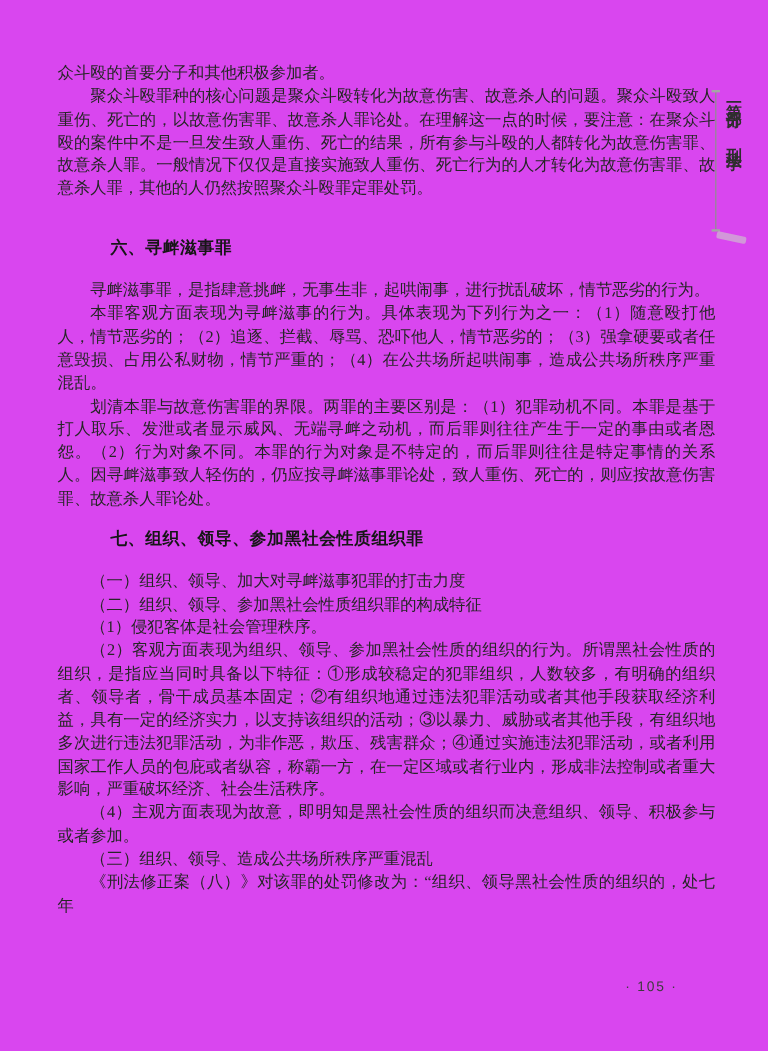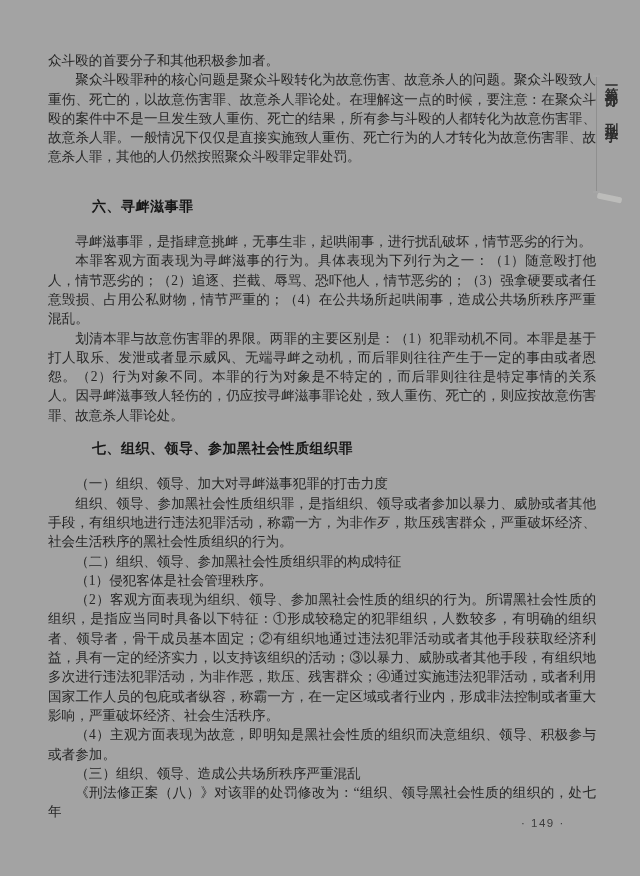--- a/index.html
+++ b/index.html
@@ -7,7 +7,7 @@
     position:relative;
     width:640px;height:876px;
     margin:0 auto;
-    background:#a3a3a3;
+    background:#d946ef;
     font-family:"Liberation Serif","DejaVu Serif",serif;
     color:#262626;
     overflow:hidden;

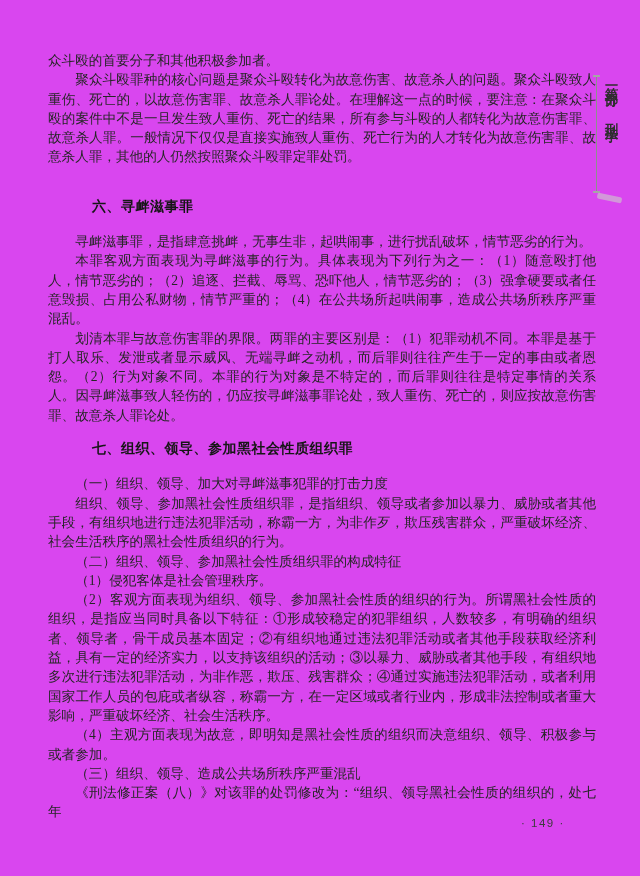--- a/index.html
+++ b/index.html
@@ -77,7 +77,6 @@
     <p class="para">划清本罪与故意伤害罪的界限。两罪的主要区别是：（1）犯罪动机不同。本罪是基于打人取乐、发泄或者显示威风、无端寻衅之动机，而后罪则往往产生于一定的事由或者恩怨。（2）行为对象不同。本罪的行为对象是不特定的，而后罪则往往是特定事情的关系人。因寻衅滋事致人轻伤的，仍应按寻衅滋事罪论处，致人重伤、死亡的，则应按故意伤害罪、故意杀人罪论处。</p>
     <p class="heading gap-sm">七、组织、领导、参加黑社会性质组织罪</p>
     <p class="para">（一）组织、领导、加大对寻衅滋事犯罪的打击力度</p>
-    <p class="para">组织、领导、参加黑社会性质组织罪，是指组织、领导或者参加以暴力、威胁或者其他手段，有组织地进行违法犯罪活动，称霸一方，为非作歹，欺压残害群众，严重破坏经济、社会生活秩序的黑社会性质组织的行为。</p>
     <p class="para">（二）组织、领导、参加黑社会性质组织罪的构成特征</p>
     <p class="para">（1）侵犯客体是社会管理秩序。</p>
     <p class="para">（2）客观方面表现为组织、领导、参加黑社会性质的组织的行为。所谓黑社会性质的组织，是指应当同时具备以下特征：①形成较稳定的犯罪组织，人数较多，有明确的组织者、领导者，骨干成员基本固定；②有组织地通过违法犯罪活动或者其他手段获取经济利益，具有一定的经济实力，以支持该组织的活动；③以暴力、威胁或者其他手段，有组织地多次进行违法犯罪活动，为非作恶，欺压、残害群众；④通过实施违法犯罪活动，或者利用国家工作人员的包庇或者纵容，称霸一方，在一定区域或者行业内，形成非法控制或者重大影响，严重破坏经济、社会生活秩序。</p>

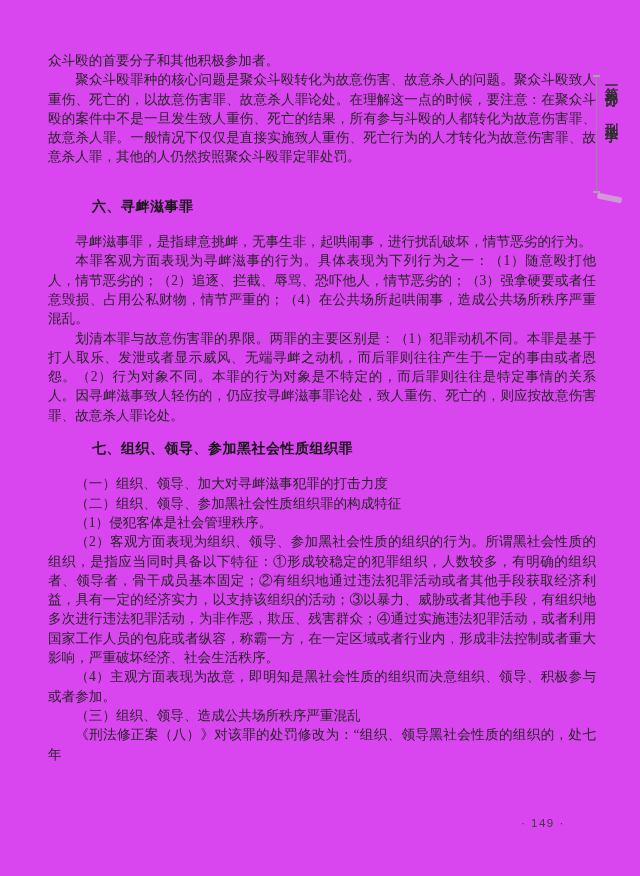--- a/index.html
+++ b/index.html
@@ -92,7 +92,7 @@
 
   <div class="scan-smudge"></div>
 
-  <div class="page-number">· 149 ·</div>
+  <div class="page-number">· 105 ·</div>
 
 </div>
 

